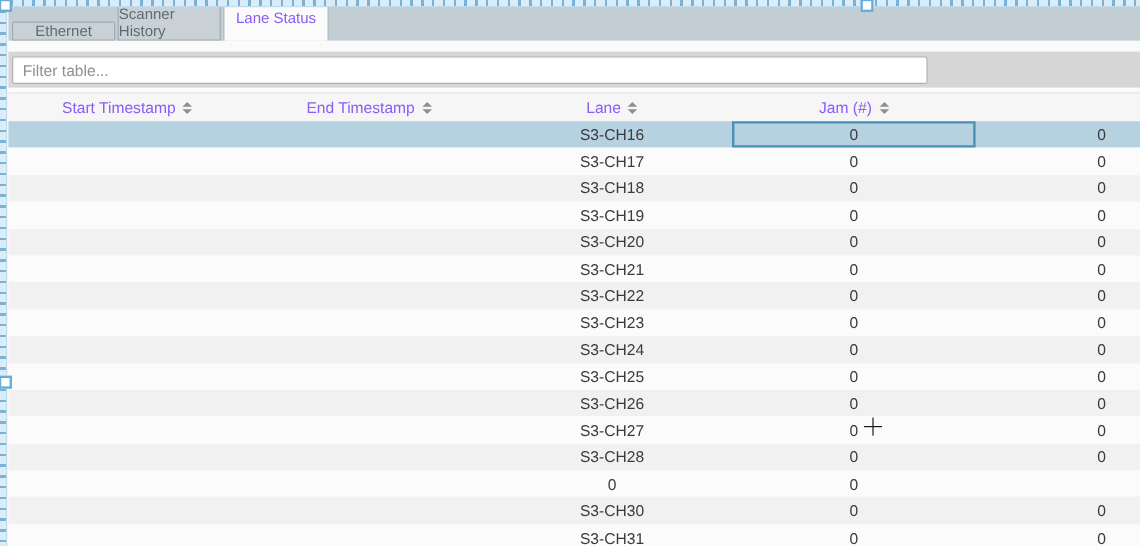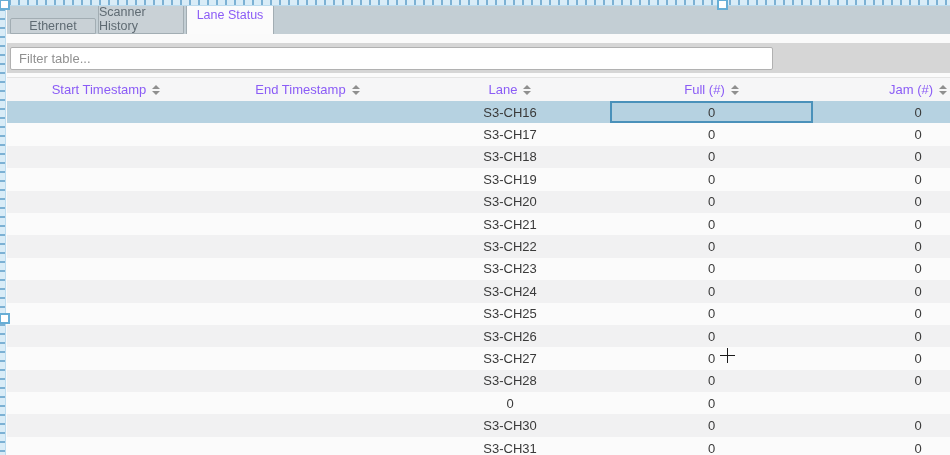--- a/index.html
+++ b/index.html
@@ -134,13 +134,6 @@
           </span>
       </div>
       <div class="th">
-        <span>Full (#)</span>
-        <span class="sort">
-            <i class="up"></i>
-            <i class="down"></i>
-          </span>
-      </div>
-      <div class="th">
         <span>Jam (#)</span>
         <span class="sort">
             <i class="up"></i>

